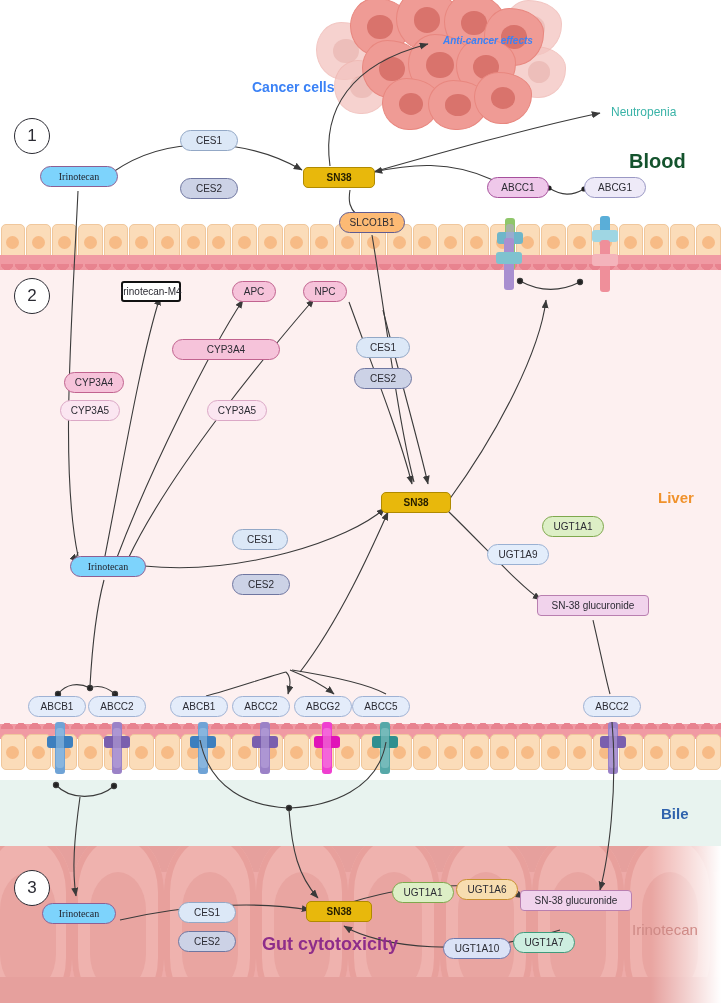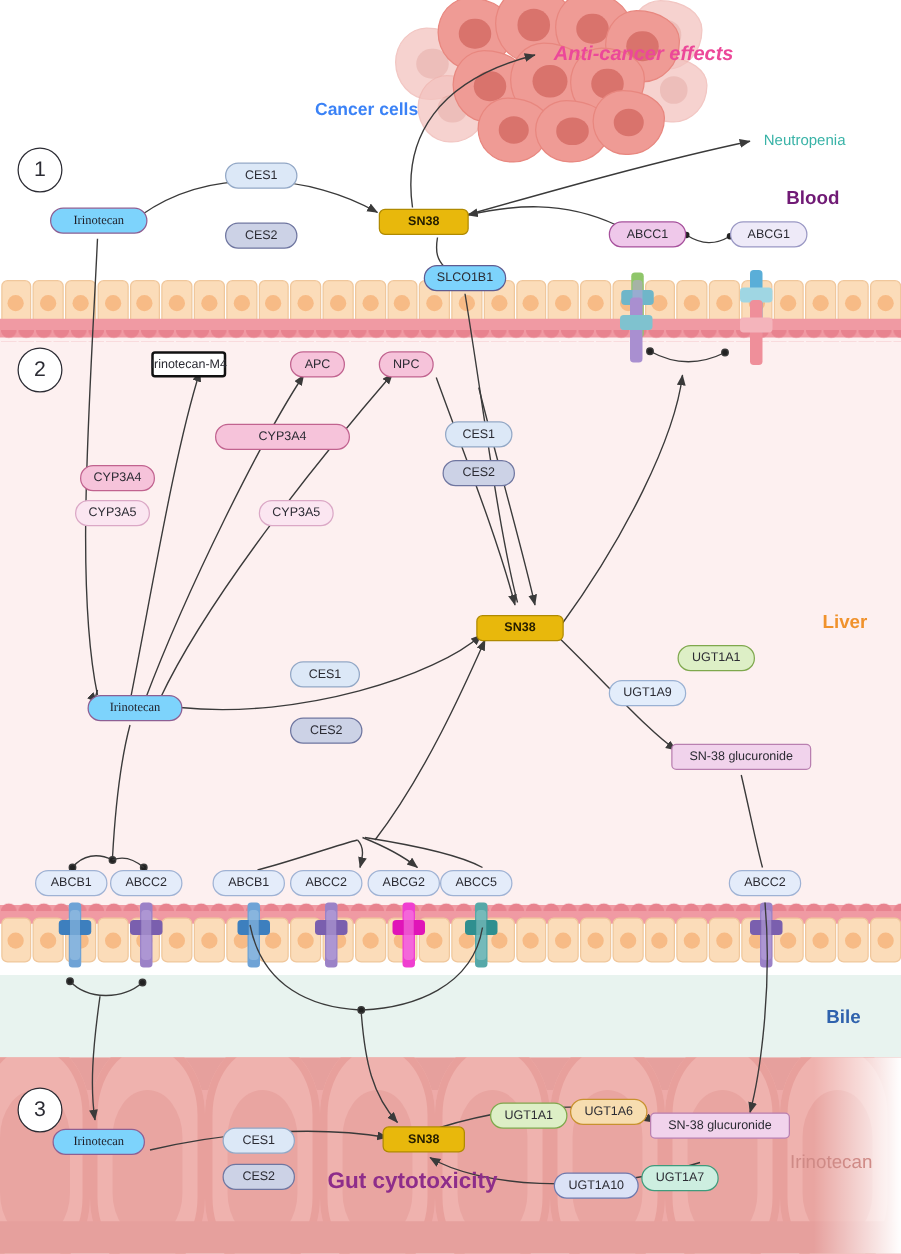--- a/index.html
+++ b/index.html
@@ -97,7 +97,7 @@
   #tag-intestine{font-size:15px;color:#cf8a86;font-weight:400;}
   #tag-cancer{font-size:14px;color:#3b82f6;}
   #tag-neutro{font-size:12px;color:#39b3a7;font-weight:400;}
-  #tag-anti{font-size:16px;color:#ec4899;font-style:italic;}
+  #tag-anti{font-size:10px;color:#3b82f6;font-style:italic;}
   #tag-gut{font-size:18px;color:#8e2d8a;}
 
   

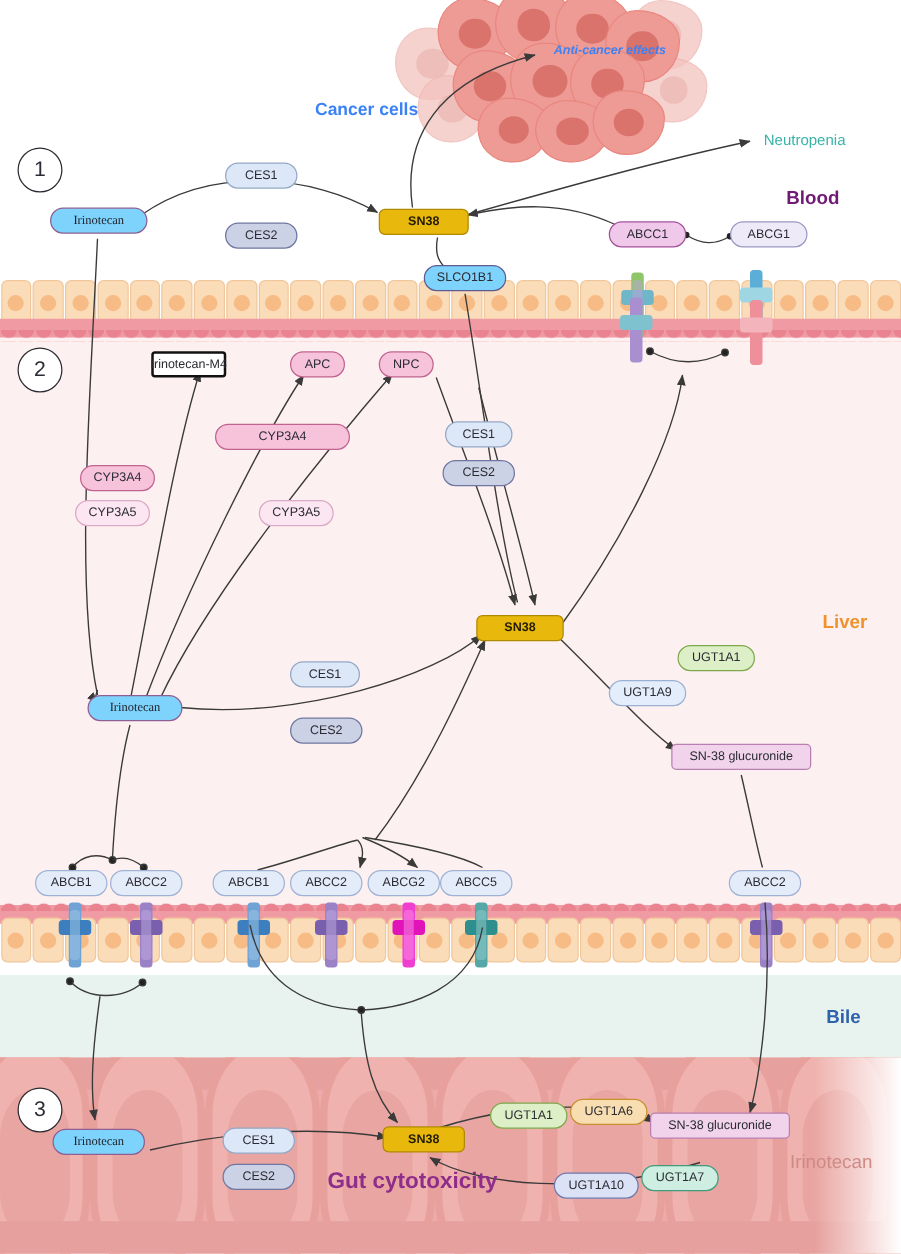--- a/index.html
+++ b/index.html
@@ -91,7 +91,7 @@
 
   
   .tag{position:absolute;font-weight:700;white-space:nowrap;}
-  #tag-blood{font-size:15px;color:#701a75;}
+  #tag-blood{font-size:20px;color:#14532d;}
   #tag-liver{font-size:15px;color:#f0922c;}
   #tag-bile{font-size:15px;color:#2f62ad;}
   #tag-intestine{font-size:15px;color:#cf8a86;font-weight:400;}

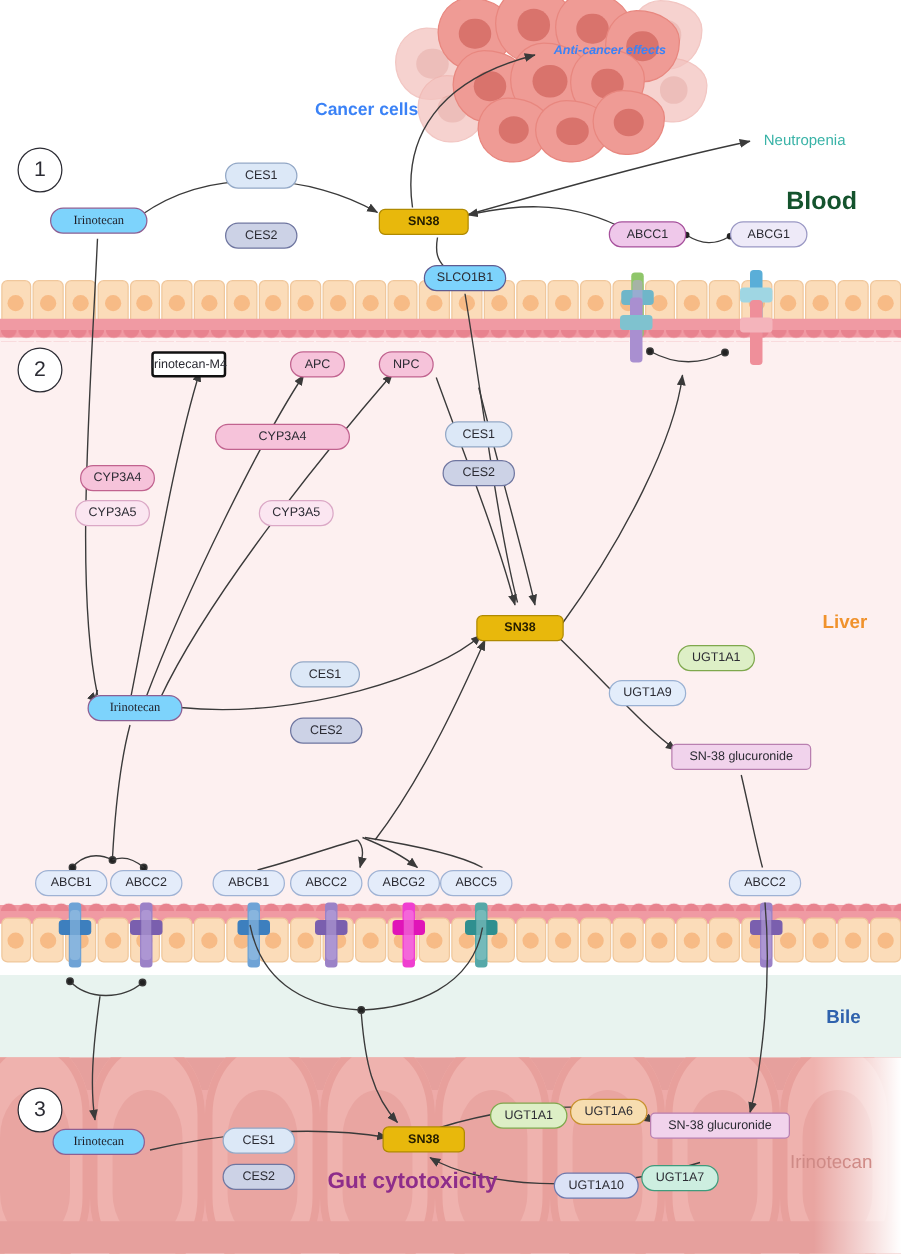--- a/index.html
+++ b/index.html
@@ -74,7 +74,7 @@
   .node.cyplight{background:#fbe6f1;border-color:#dba8c6;}
   .node.abcc1{background:#efc8ea;border-color:#a6509c;}
   .node.abcg1{background:#eeeaf8;border-color:#9a98c4;}
-  .node.slco{background:#7dd3fc;border-color:#5f5b91;}
+  .node.slco{background:#fdba74;border-color:#5f5b91;}
   .node.abc{background:#e4ecfa;border-color:#9fb2d4;}
   .node.ugtgreen{background:#ddefc6;border-color:#7fa84d;}
   .node.ugtgold{background:#f7ddb0;border-color:#c8912f;}

